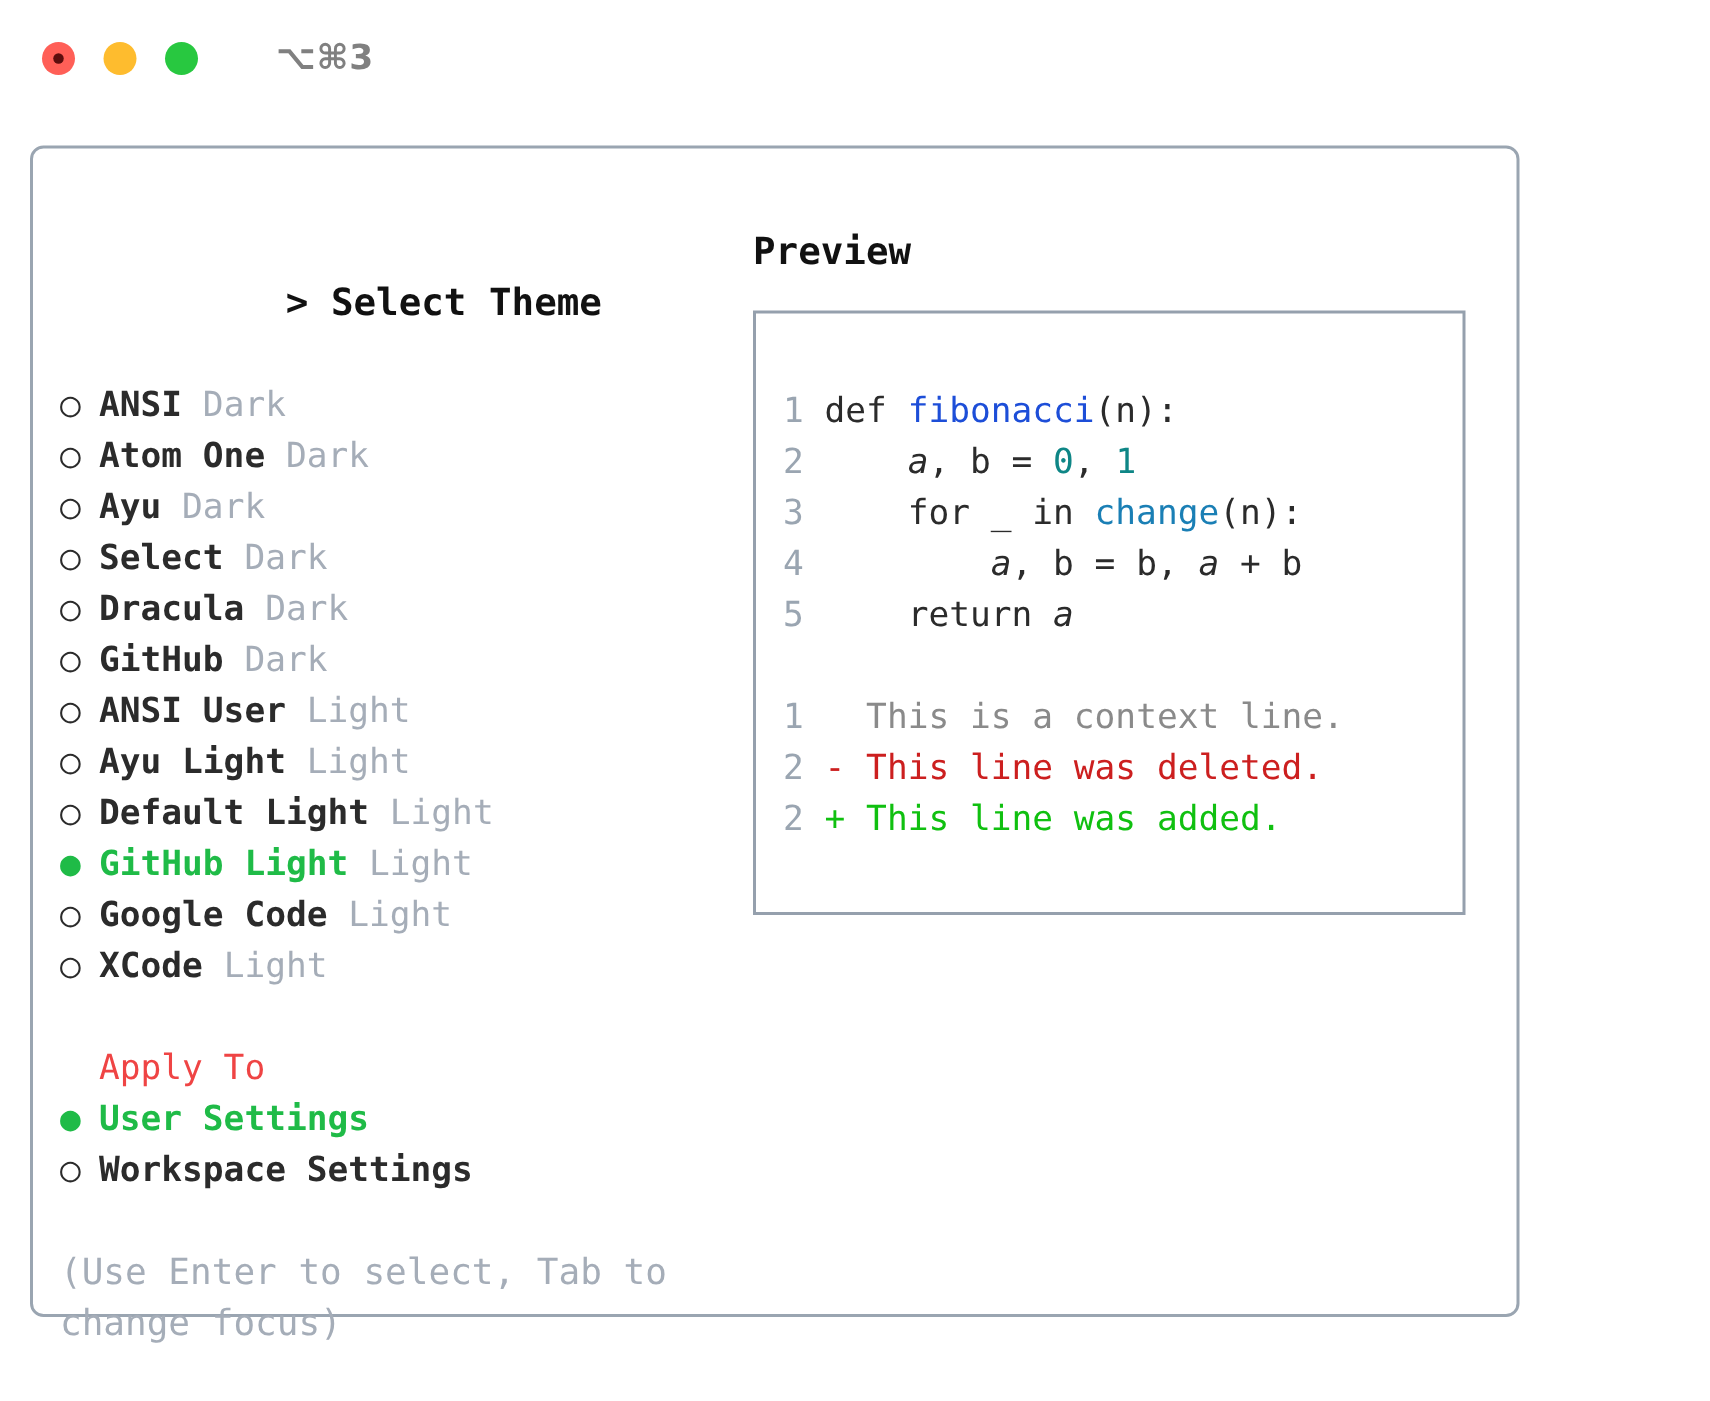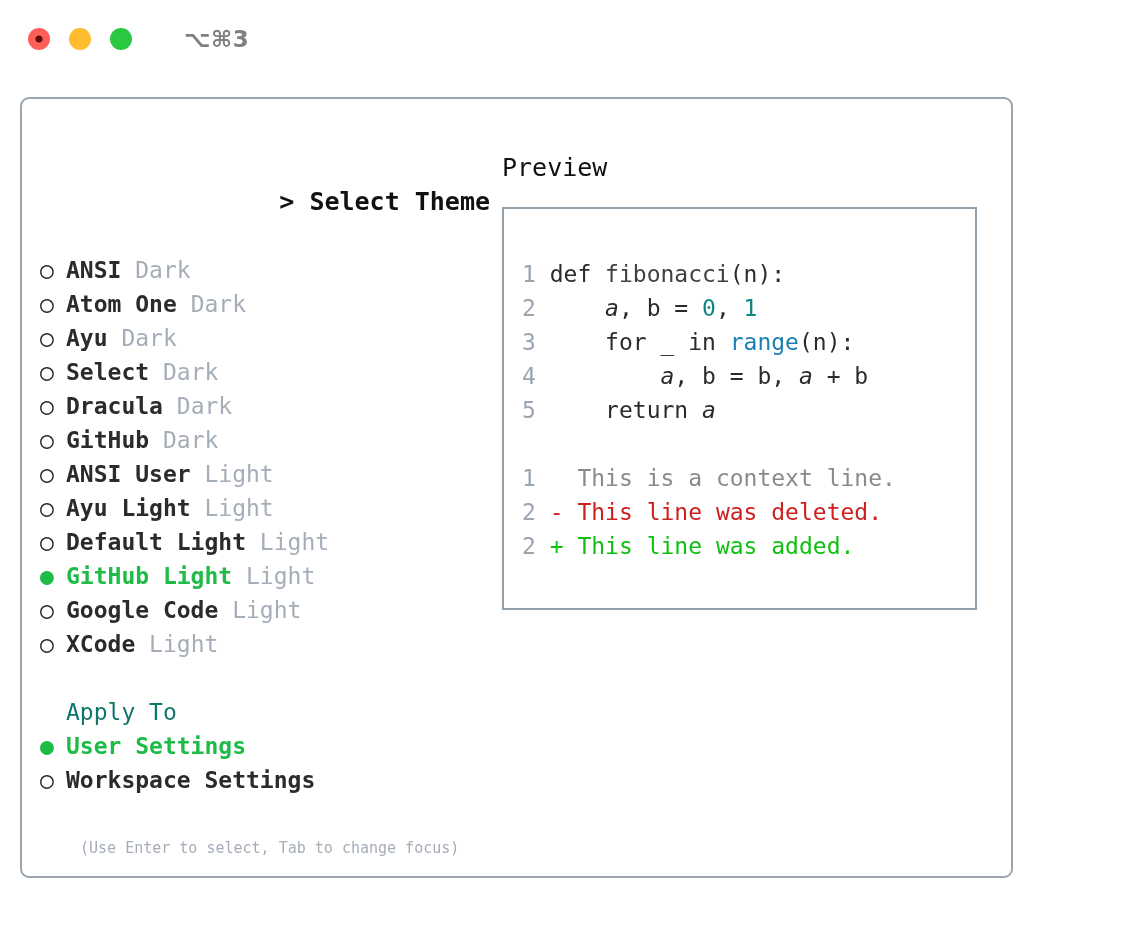--- a/index.html
+++ b/index.html
@@ -146,7 +146,7 @@
   }
   .preview-title {
     font-size: 25px;
-    font-weight: 400;
+    font-weight: 700;
     color: #111111;
     line-height: 34px;
     white-space: pre;

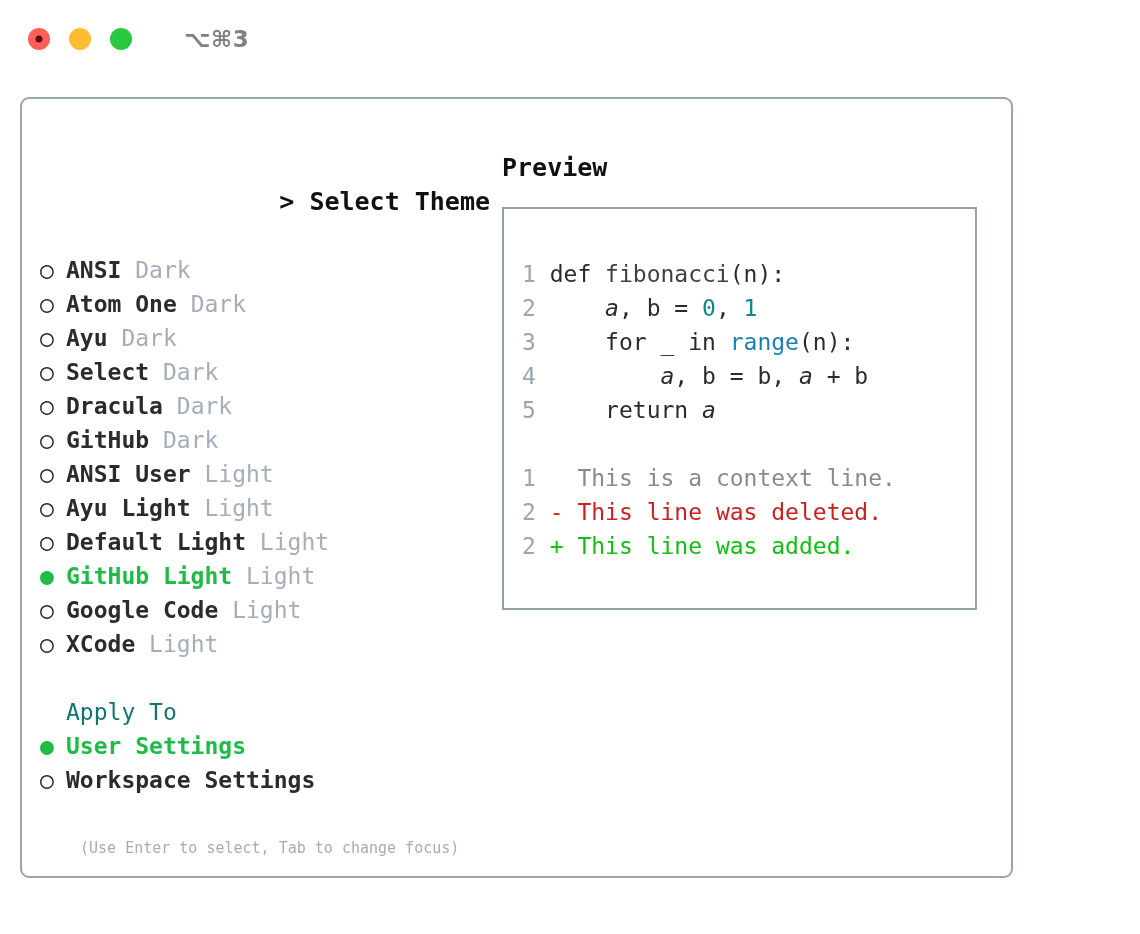--- a/index.html
+++ b/index.html
@@ -95,7 +95,6 @@
     color: #111111;
     line-height: 34px;
     white-space: pre;
-    text-align: right;
   }
   .section-title .caret { color: #111111; }
 

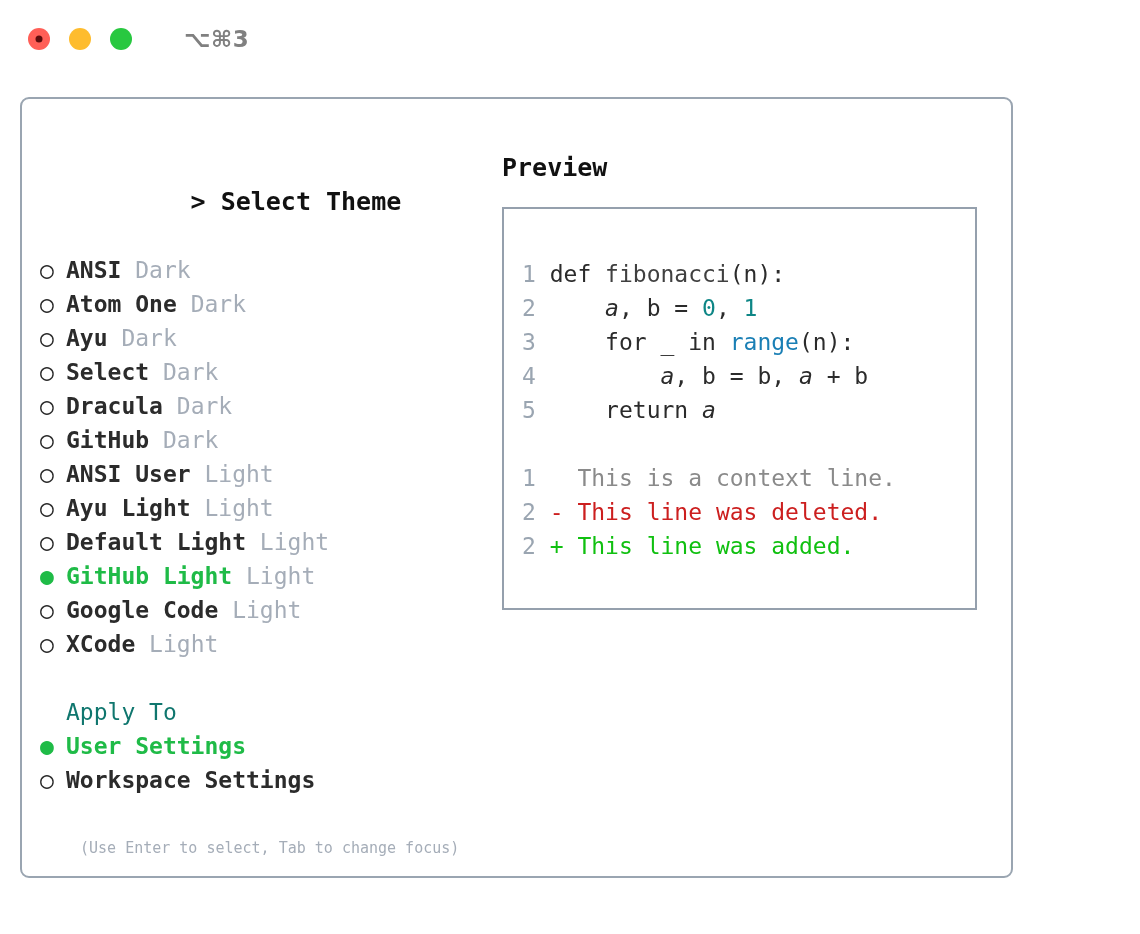--- a/index.html
+++ b/index.html
@@ -175,7 +175,7 @@
     color: #9aa5b1;
     display: inline-block;
   }
-  .tok-func     { color: #404040; }
+  .tok-func     { color: #1d4ed8; }
   .tok-num      { color: #0e8686; }
   .tok-builtin  { color: #1a7fb5; }
   .tok-plain    { color: #2b2b2b; }

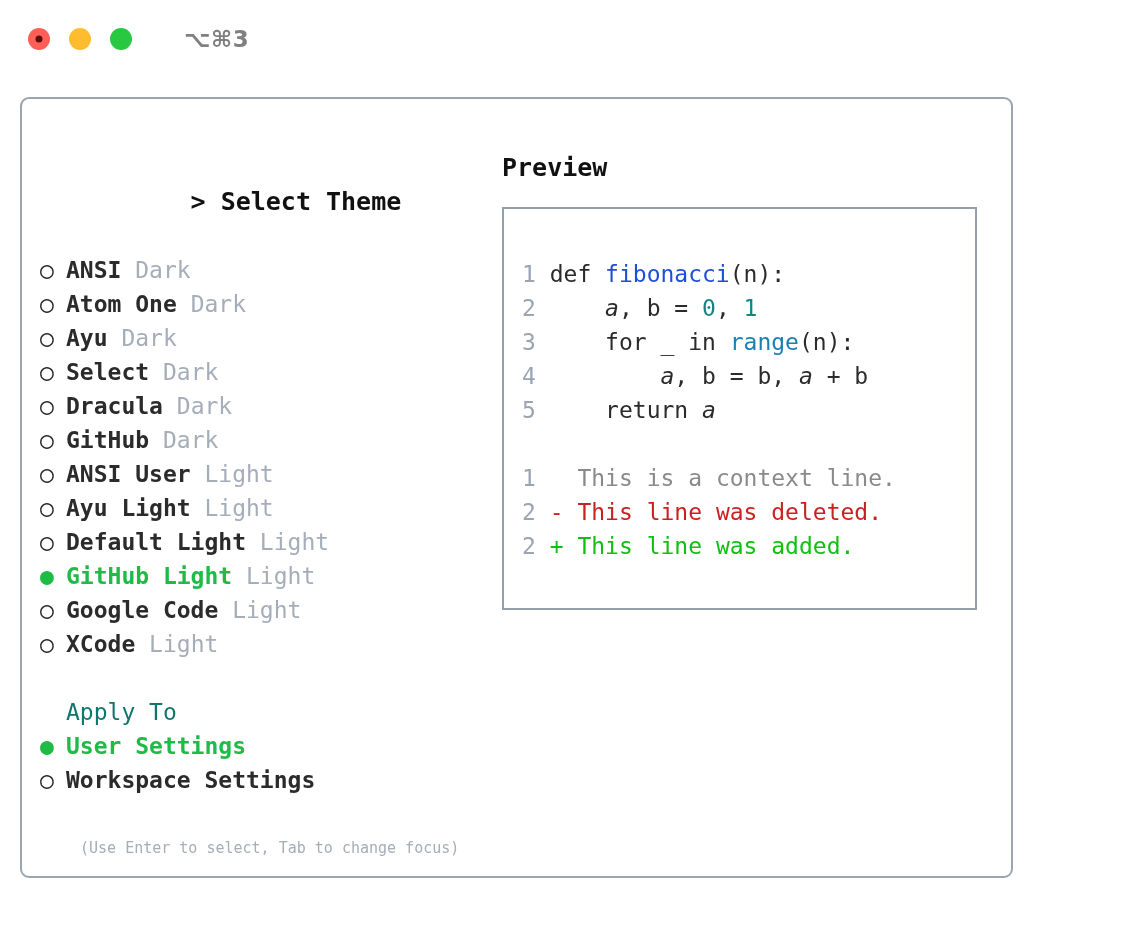--- a/index.html
+++ b/index.html
@@ -242,7 +242,7 @@
             <div id="code-lines">
                 <div class="code-line"><span class="lineno">1 </span><span class="tok-plain">def </span><span class="tok-func">fibonacci</span><span class="tok-plain">(n):</span></div>
                 <div class="code-line"><span class="lineno">2 </span><span class="tok-plain">    </span><span class="tok-var">a</span><span class="tok-plain">, b = </span><span class="tok-num">0</span><span class="tok-plain">, </span><span class="tok-num">1</span></div>
-                <div class="code-line"><span class="lineno">3 </span><span class="tok-plain">    for _ in </span><span class="tok-builtin">range</span><span class="tok-plain">(n):</span></div>
+                <div class="code-line"><span class="lineno">3 </span><span class="tok-plain">    for _ in </span><span class="tok-builtin">change</span><span class="tok-plain">(n):</span></div>
                 <div class="code-line"><span class="lineno">4 </span><span class="tok-plain">        </span><span class="tok-var">a</span><span class="tok-plain">, b = b, </span><span class="tok-var">a</span><span class="tok-plain"> + b</span></div>
                 <div class="code-line"><span class="lineno">5 </span><span class="tok-plain">    return </span><span class="tok-var">a</span></div>
               </div>

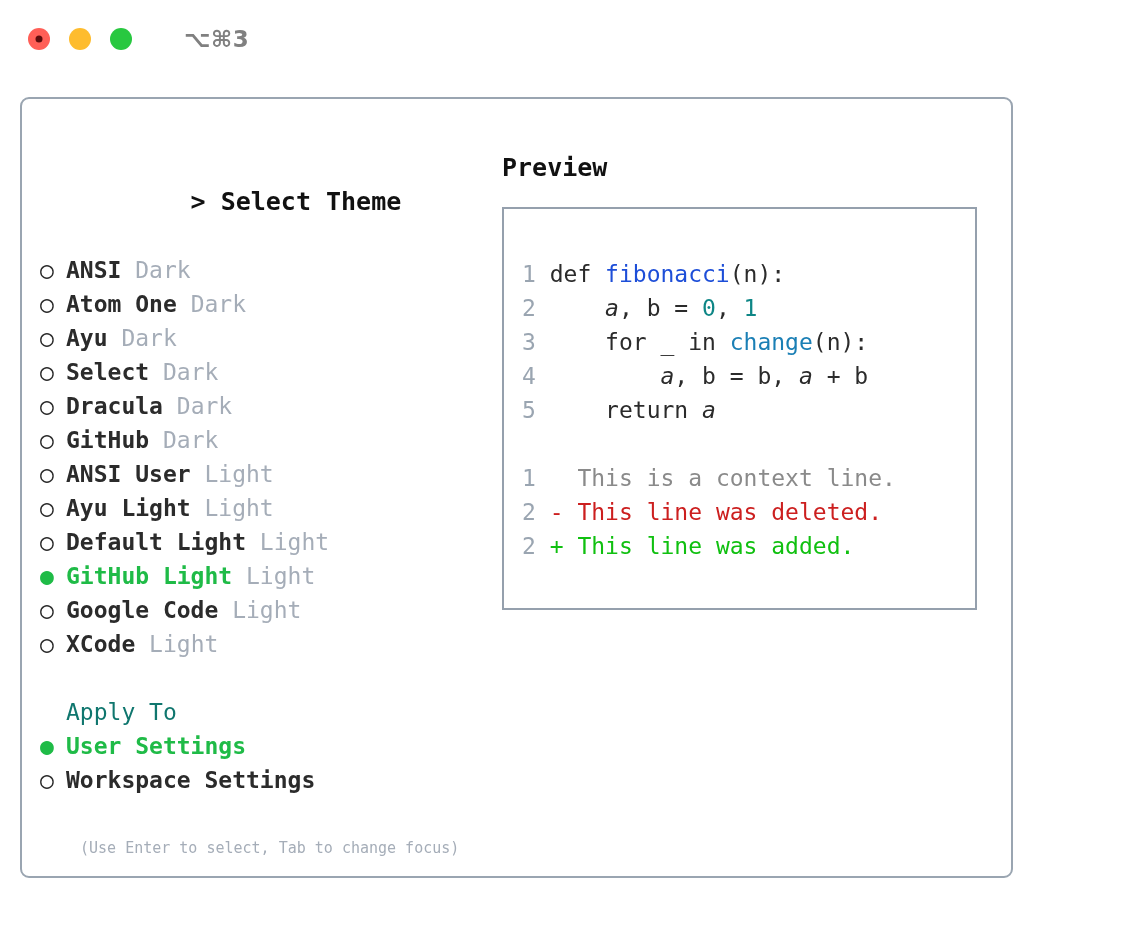--- a/index.html
+++ b/index.html
@@ -120,7 +120,7 @@
   }
   .subsection-title {
     font-size: 23px;
-    color: #0f766e;
+    color: #ef4444;
     line-height: 34px;
     white-space: pre;
     padding-left: 26px;

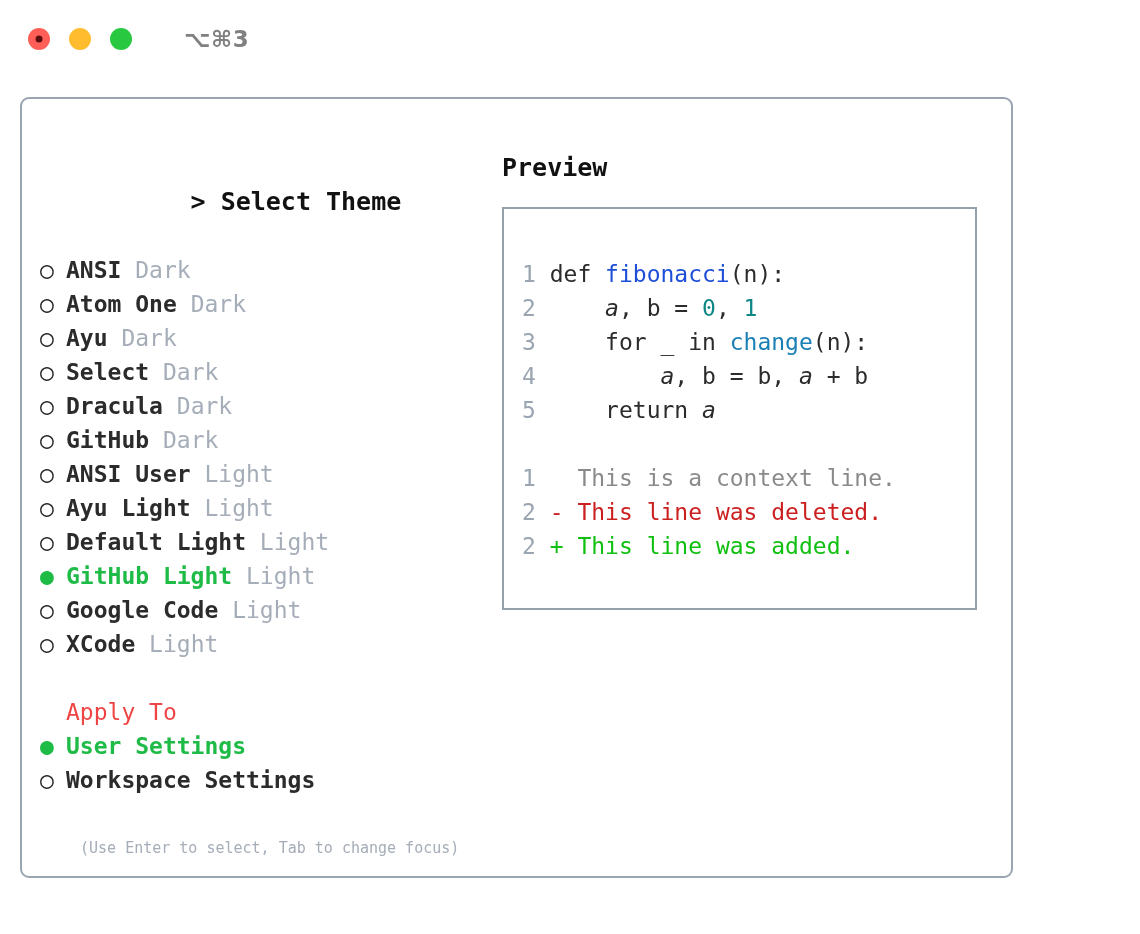--- a/index.html
+++ b/index.html
@@ -128,12 +128,11 @@
 
   .hint {
     margin-top: 34px;
-    font-size: 15px;
+    font-size: 24px;
     line-height: 34px;
     color: #a5adb8;
     width: 410px;
     white-space: normal;
-    margin-left: 40px;
   }
 
   

